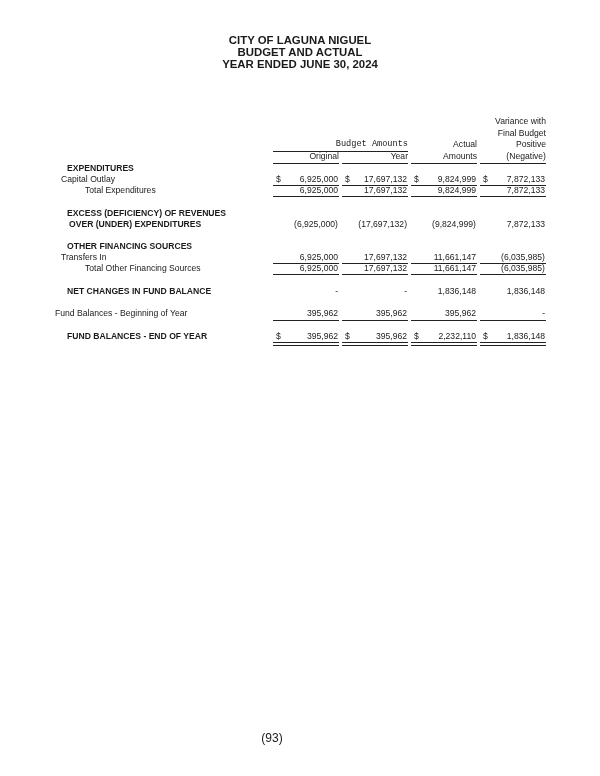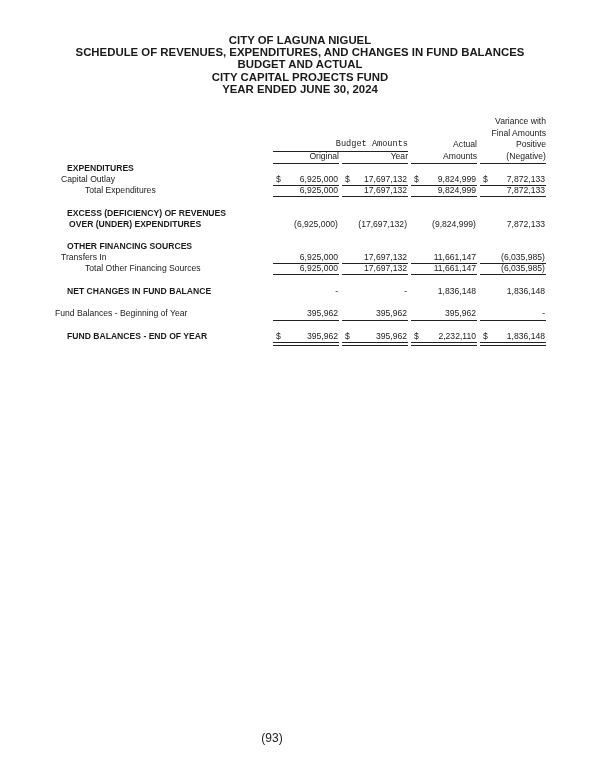--- a/index.html
+++ b/index.html
@@ -20,7 +20,6 @@
 
 <div class="title">
   <div>CITY OF LAGUNA NIGUEL</div>
-  <div>SCHEDULE OF REVENUES, EXPENDITURES, AND CHANGES IN FUND BALANCES</div>
   <div>BUDGET AND ACTUAL</div>
   <div>CITY CAPITAL PROJECTS FUND</div>
   <div>YEAR ENDED JUNE 30, 2024</div>

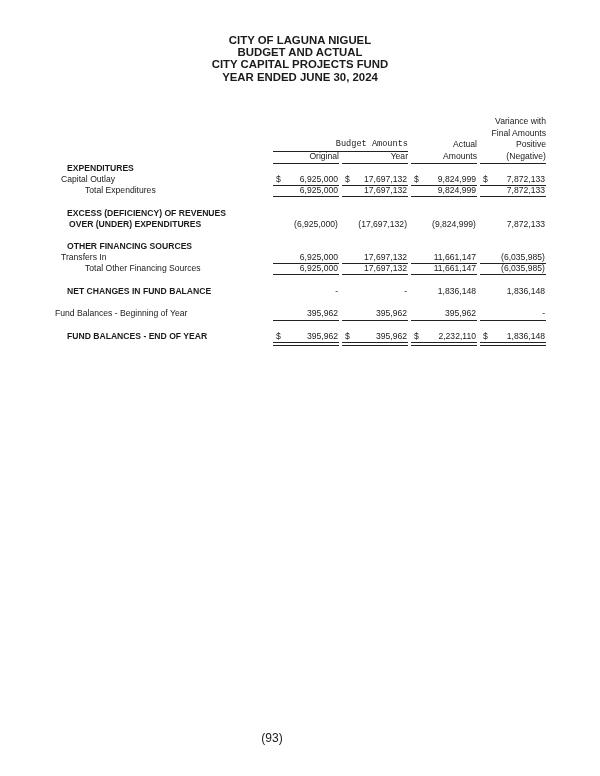--- a/index.html
+++ b/index.html
@@ -21,7 +21,6 @@
 <div class="title">
   <div>CITY OF LAGUNA NIGUEL</div>
   <div>BUDGET AND ACTUAL</div>
-  <div>CITY CAPITAL PROJECTS FUND</div>
   <div>YEAR ENDED JUNE 30, 2024</div>
 </div>
 

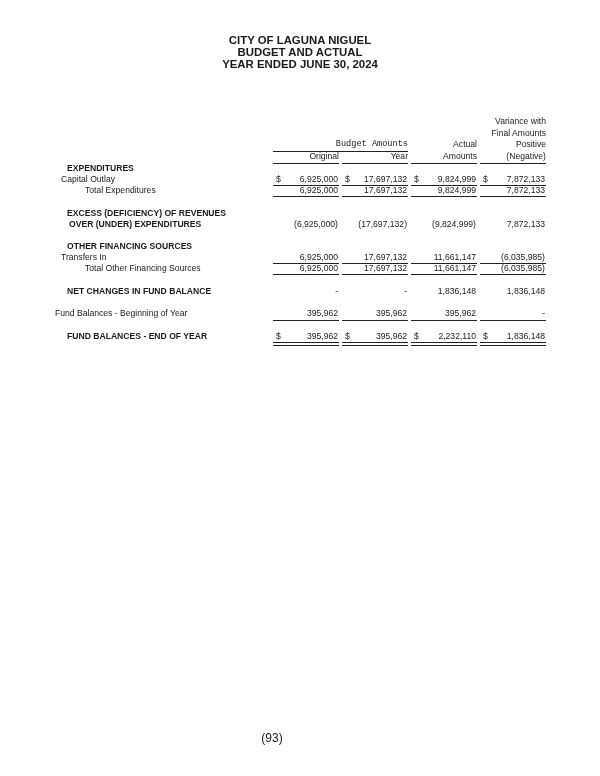--- a/index.html
+++ b/index.html
@@ -31,7 +31,7 @@
 <div class="hdr" style="left:411px; top:139px; width:66px;">Actual</div>
 <div class="hdr" style="left:411px; top:151px; width:66px;">Amounts</div>
 <div class="hdr" style="left:480px; top:116px; width:66px;">Variance with</div>
-<div class="hdr" style="left:480px; top:128px; width:66px;">Final Amounts</div>
+<div class="hdr" style="left:480px; top:128px; width:66px;">Final Budget</div>
 <div class="hdr" style="left:480px; top:139px; width:66px;">Positive</div>
 <div class="hdr" style="left:480px; top:151px; width:66px;">(Negative)</div>
 <div class="rule" style="left:273px; top:163px; width:66px;"></div>

